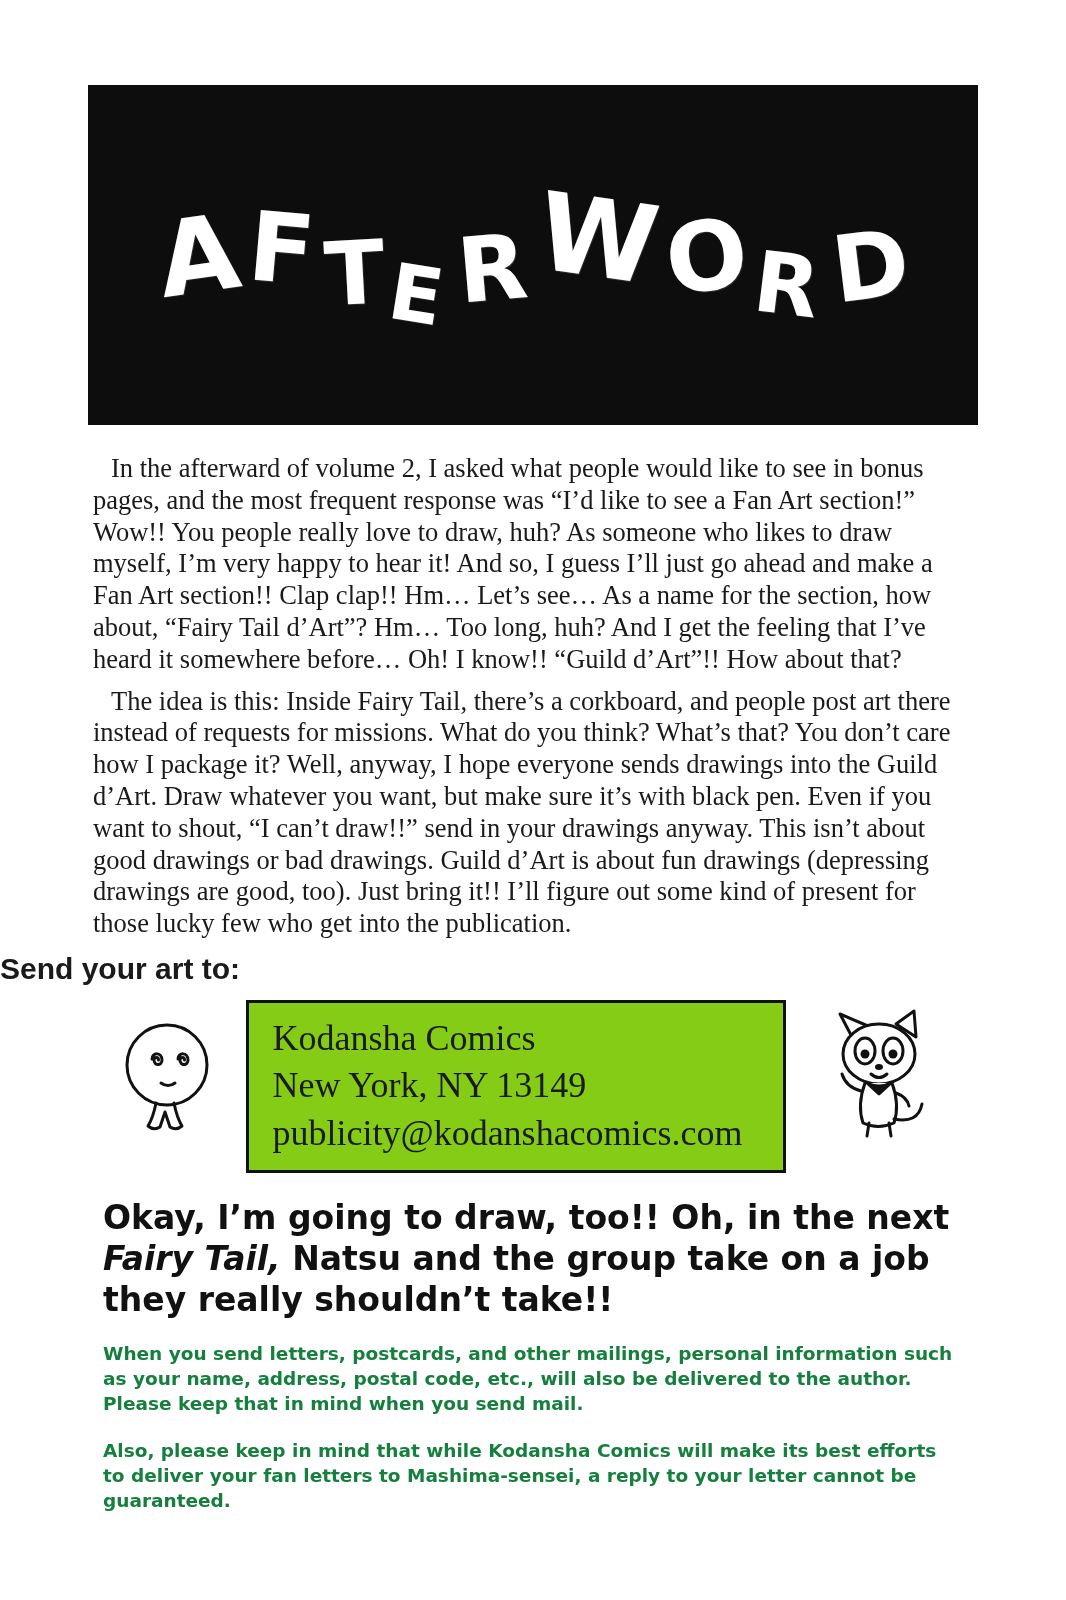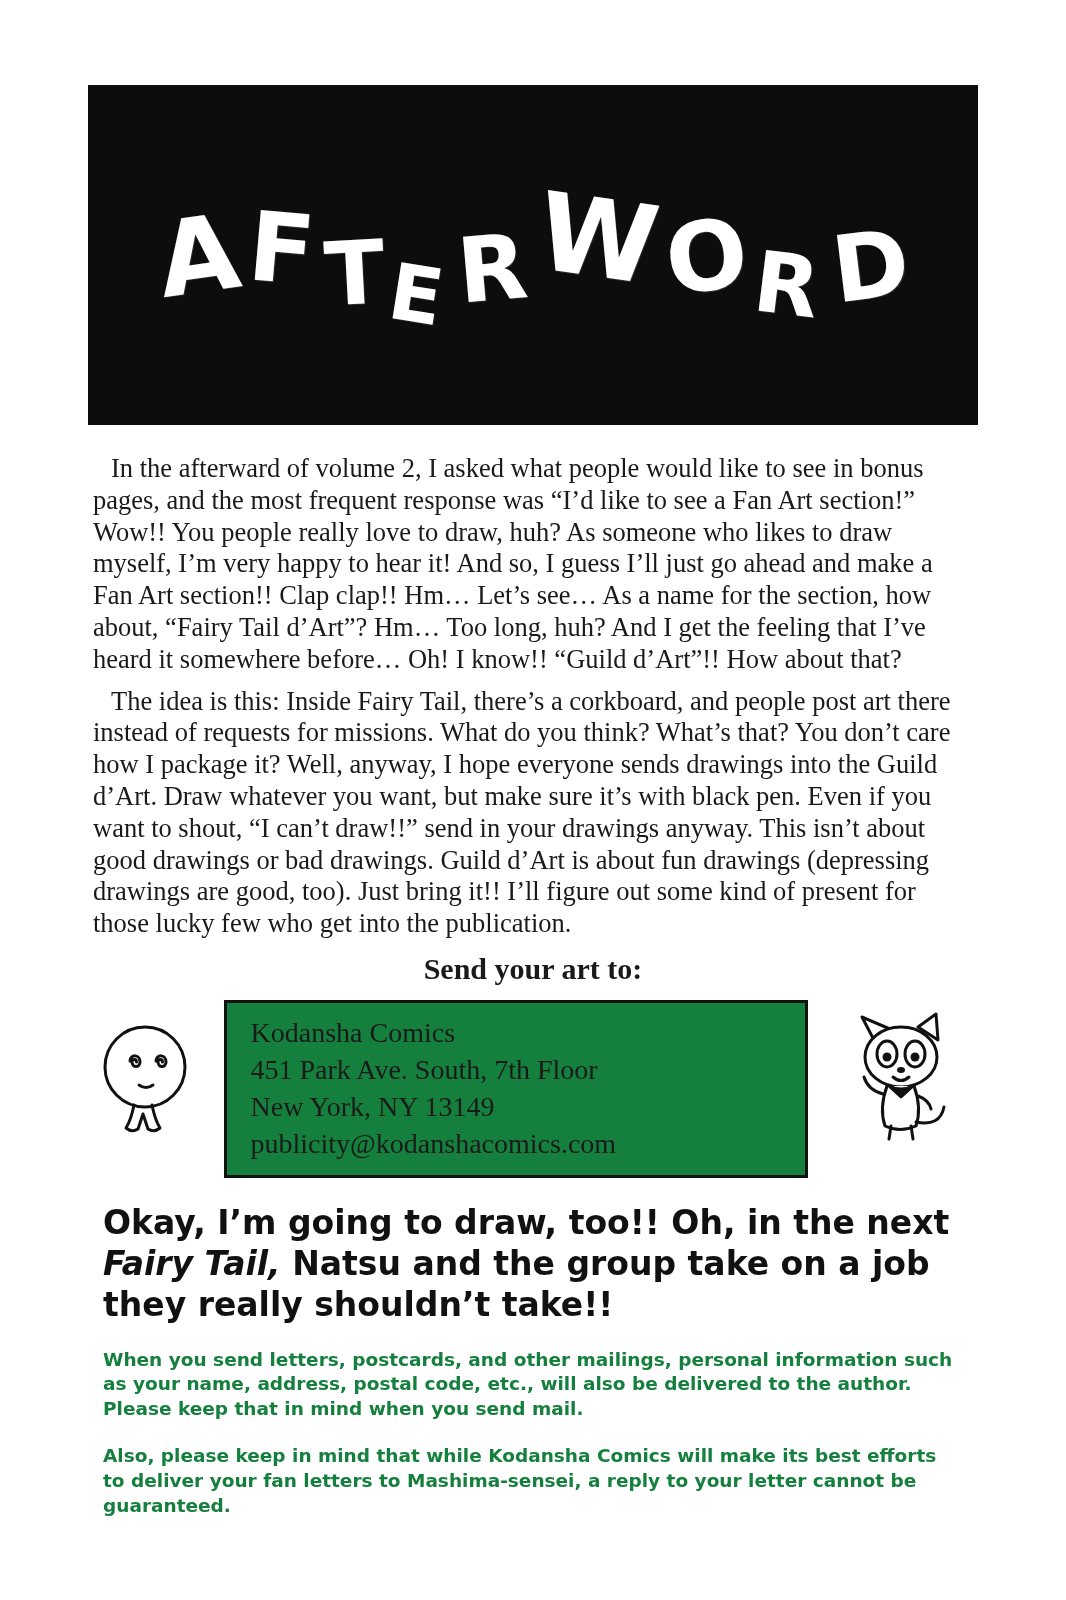--- a/index.html
+++ b/index.html
@@ -51,8 +51,7 @@
 
   
   .send-heading {
-    text-align:center;
-    font-family:Liberation Serif, serif;
+    font-family:Liberation Sans, sans-serif;
     font-weight:bold;
     font-size:30px;
     margin-top:12px;

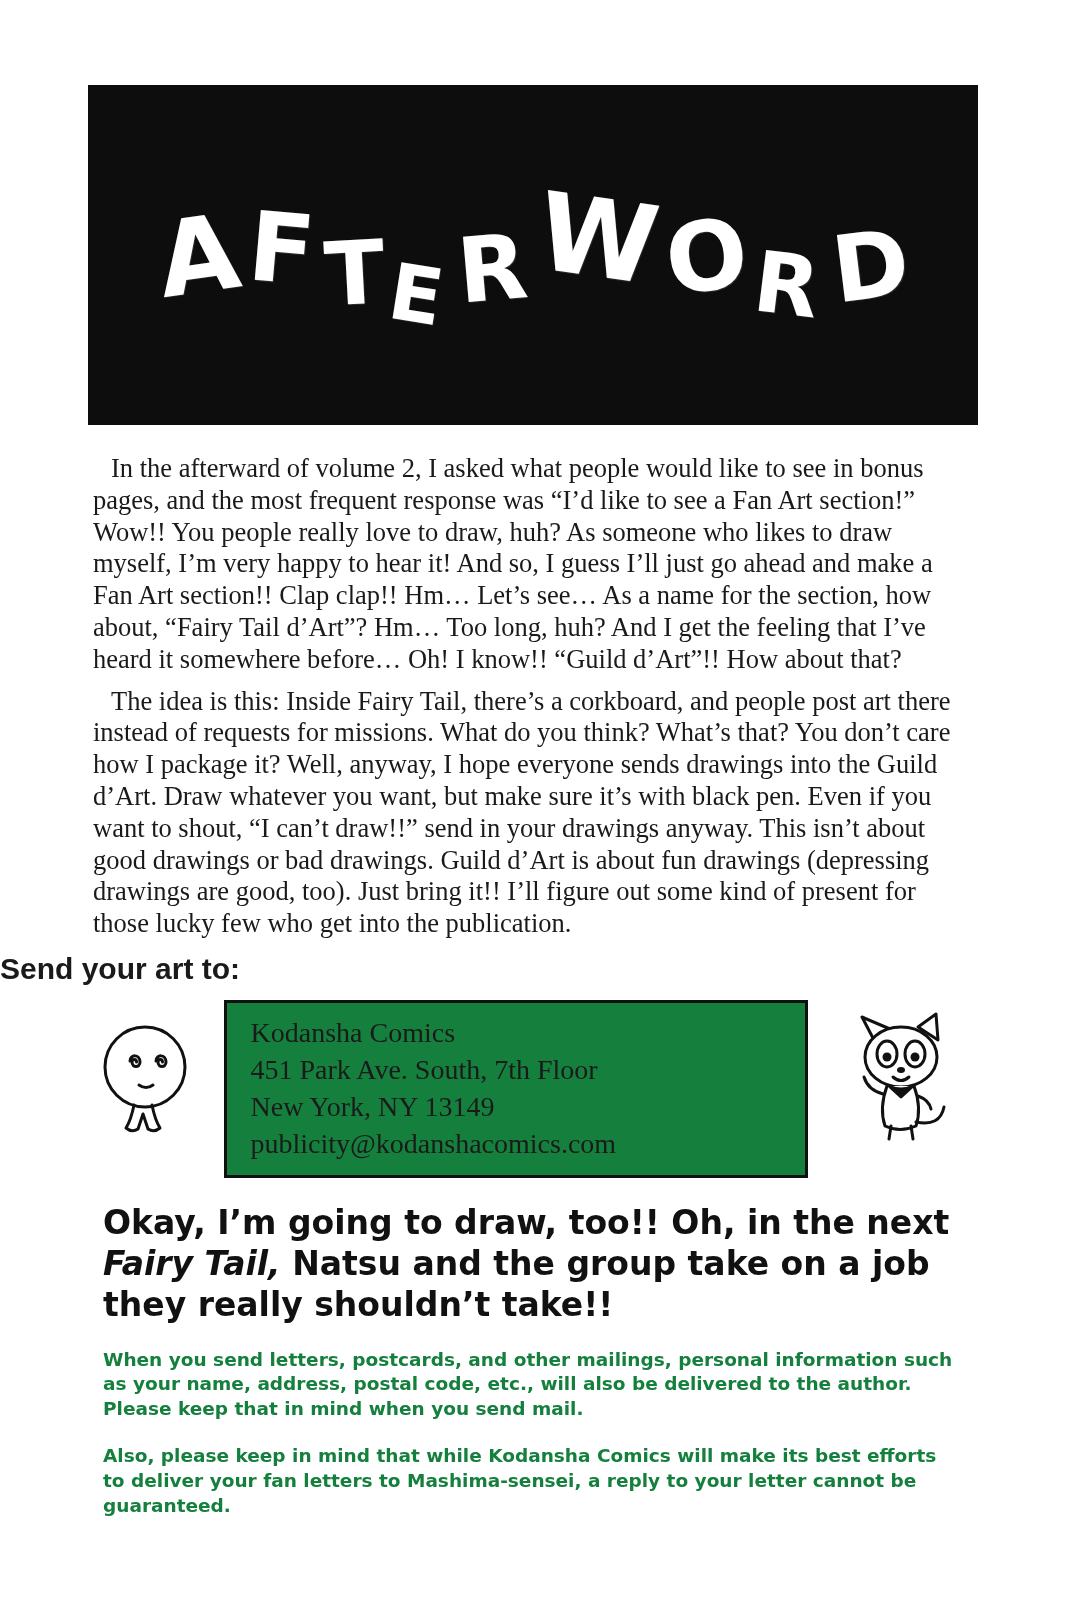--- a/index.html
+++ b/index.html
@@ -67,10 +67,10 @@
   .address-box {
     border:3px solid #111;
     padding:12px 24px;
-    width:584px;
-    font-size:28px;
+    width:540px;
+    font-size:36px;
     line-height:1.32;
-    background:#15803d;
+    background:#84cc16;
   }
   .doodle-wrap, .cat-wrap { flex:0 0 auto; }
 

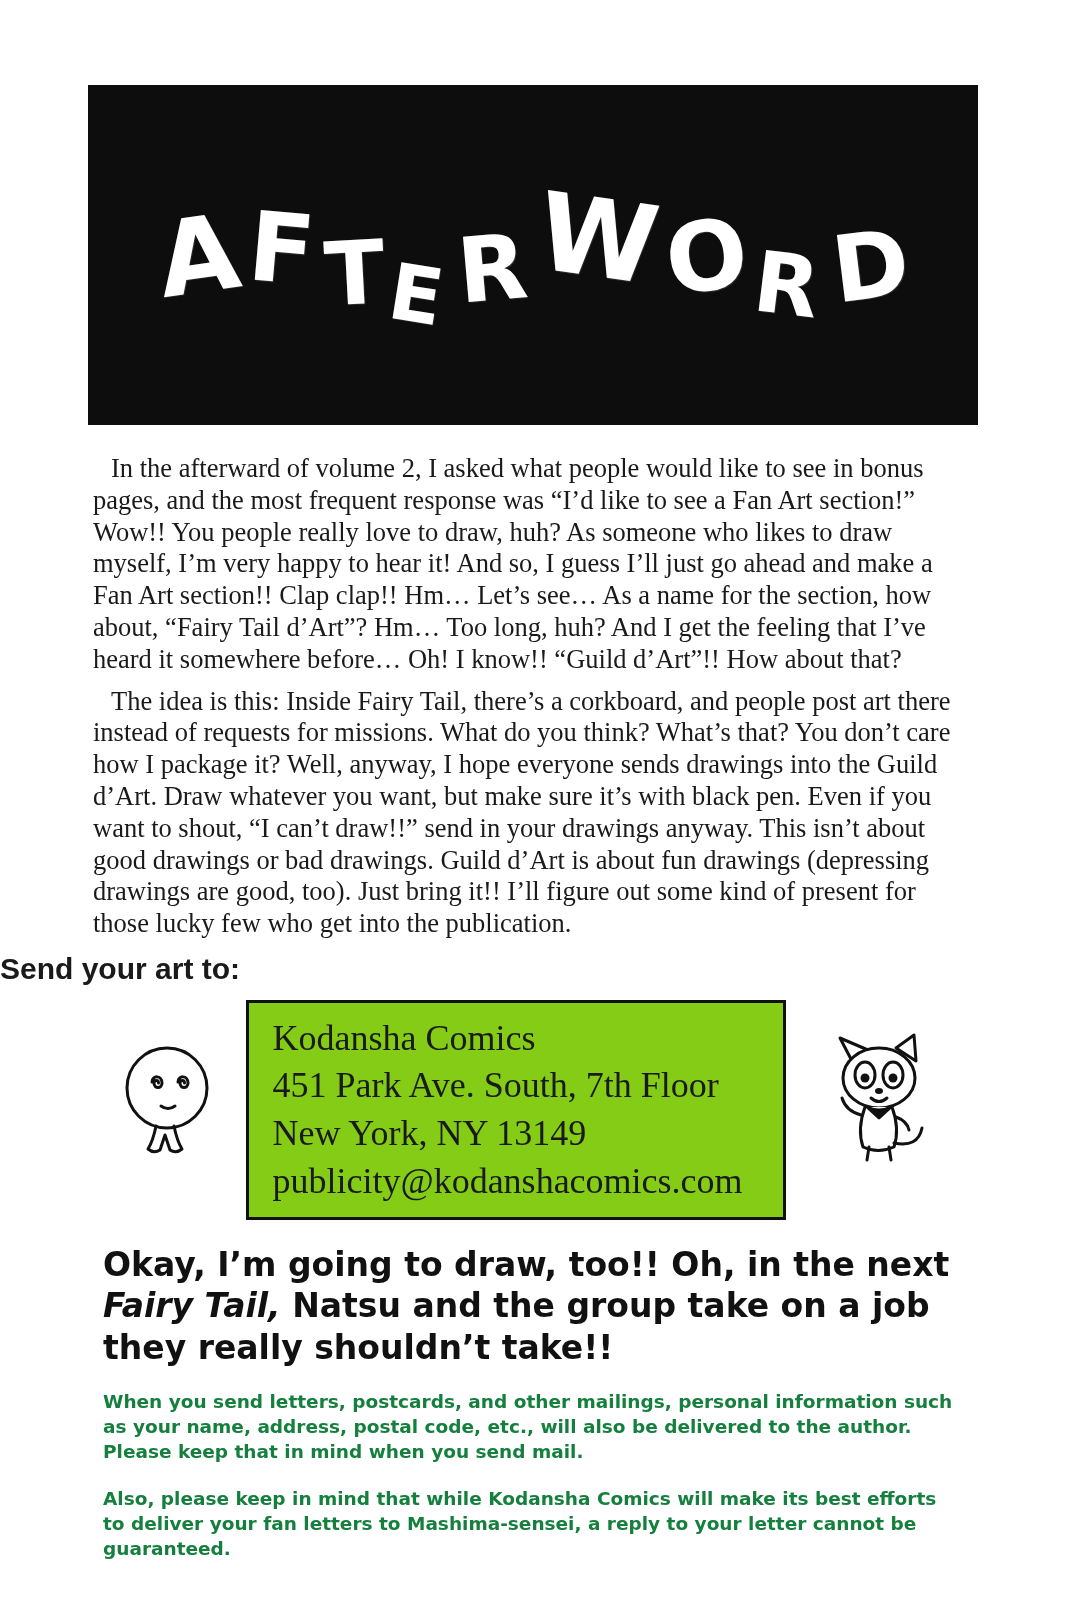--- a/index.html
+++ b/index.html
@@ -129,7 +129,6 @@
 
     <div class="address-box">
       <div>Kodansha Comics</div>
-      <div>451 Park Ave. South, 7th Floor</div>
       <div>New York, NY 13149</div>
       <div>publicity@kodanshacomics.com</div>
     </div>

